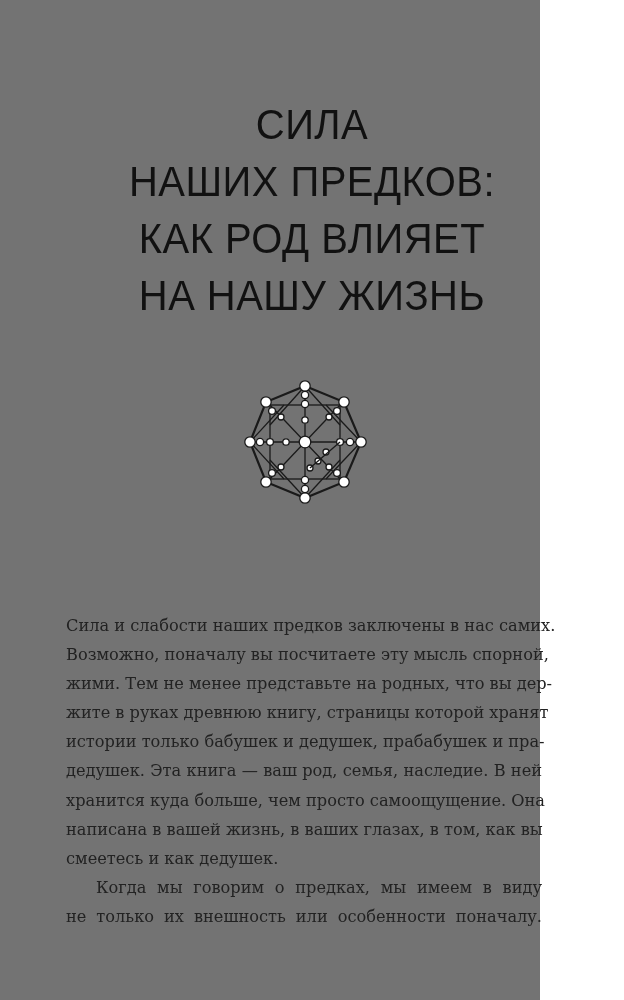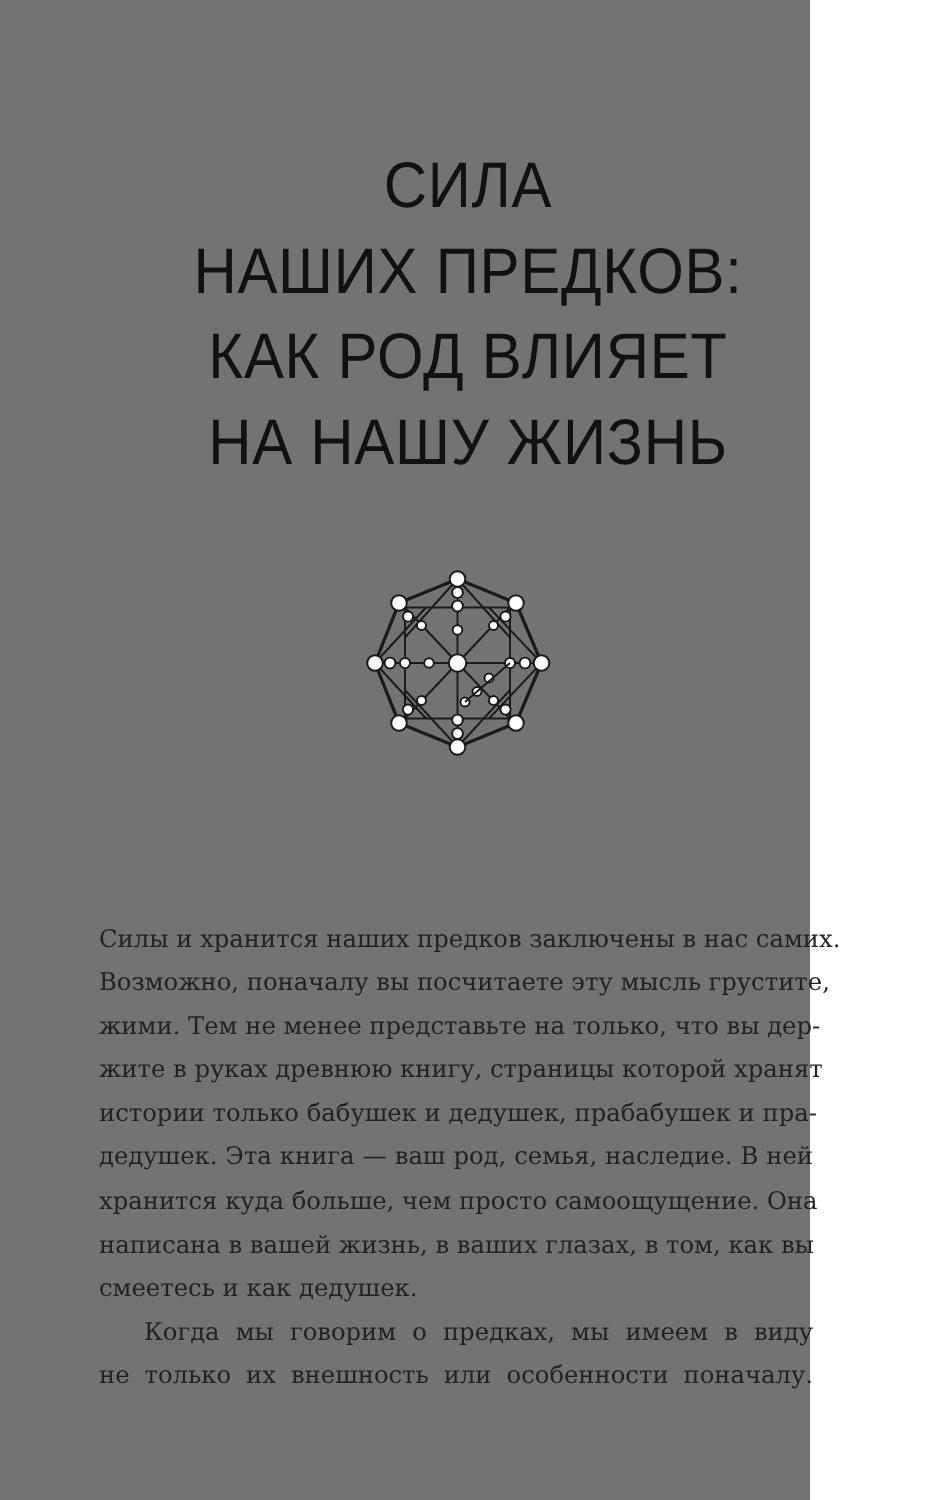--- a/index.html
+++ b/index.html
@@ -151,7 +151,7 @@
 
   <div class="body-text">
     <p>
-      <span class="line">Силы и хранится наших предков заключены в нас самих.</span>
+      <span class="line">Сила и слабости наших предков заключены в нас самих.</span>
       <span class="line">Возможно, поначалу вы посчитаете эту мысль грустите,</span>
       <span class="line">жими. Тем не менее представьте на только, что вы дер-</span>
       <span class="line">жите в руках древнюю книгу, страницы которой хранят</span>

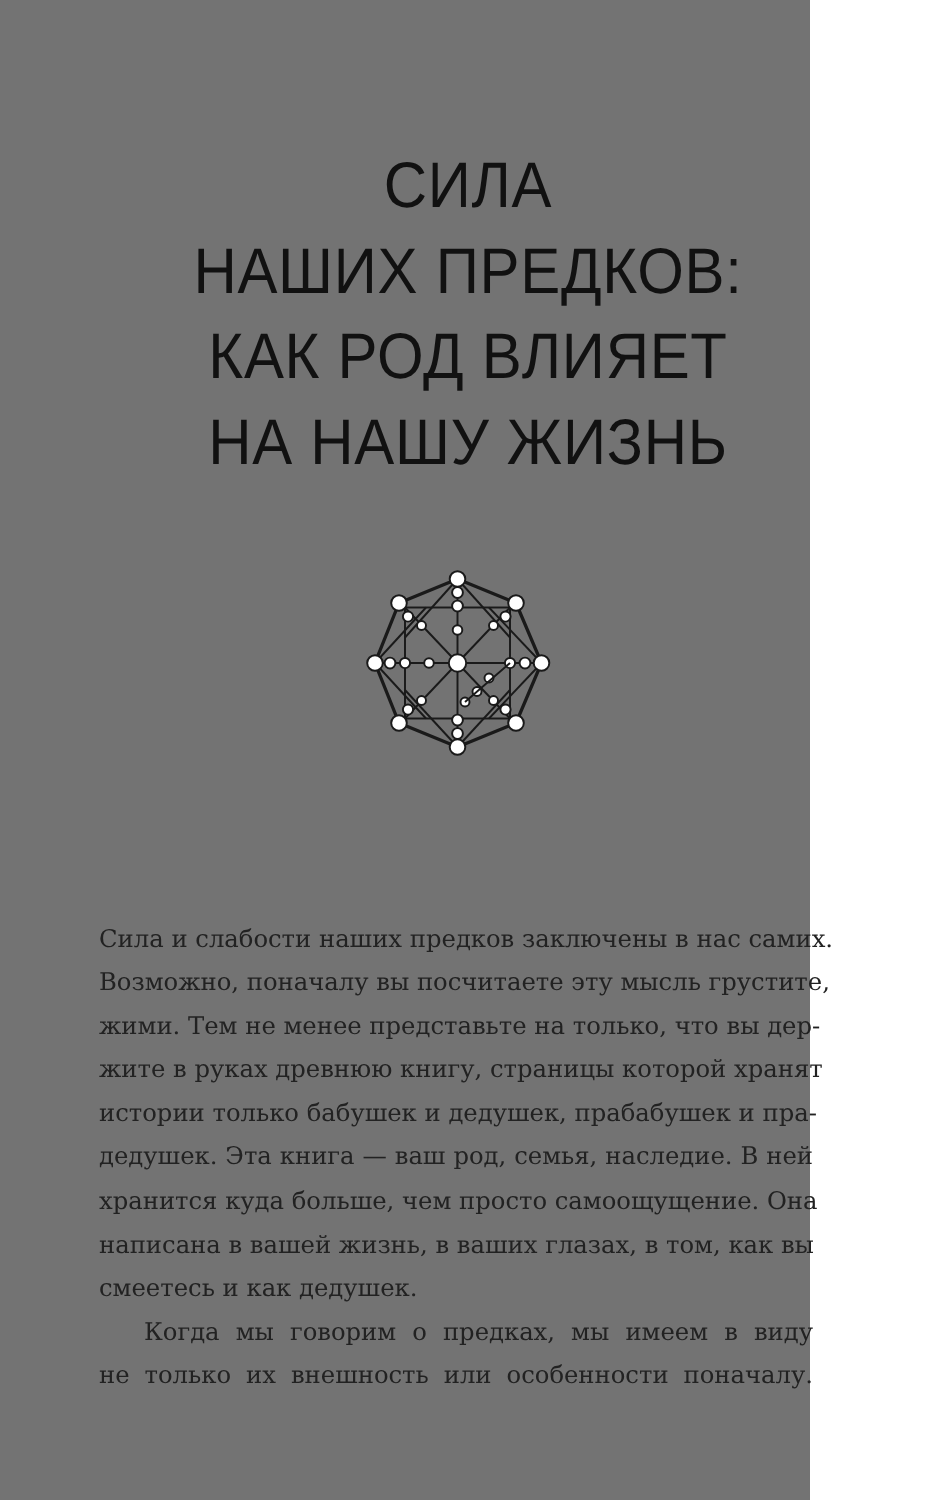--- a/index.html
+++ b/index.html
@@ -152,7 +152,7 @@
   <div class="body-text">
     <p>
       <span class="line">Сила и слабости наших предков заключены в нас самих.</span>
-      <span class="line">Возможно, поначалу вы посчитаете эту мысль грустите,</span>
+      <span class="line">Возможно, поначалу вы посчитаете эту мысль спорной,</span>
       <span class="line">жими. Тем не менее представьте на только, что вы дер-</span>
       <span class="line">жите в руках древнюю книгу, страницы которой хранят</span>
       <span class="line">истории только бабушек и дедушек, прабабушек и пра-</span>

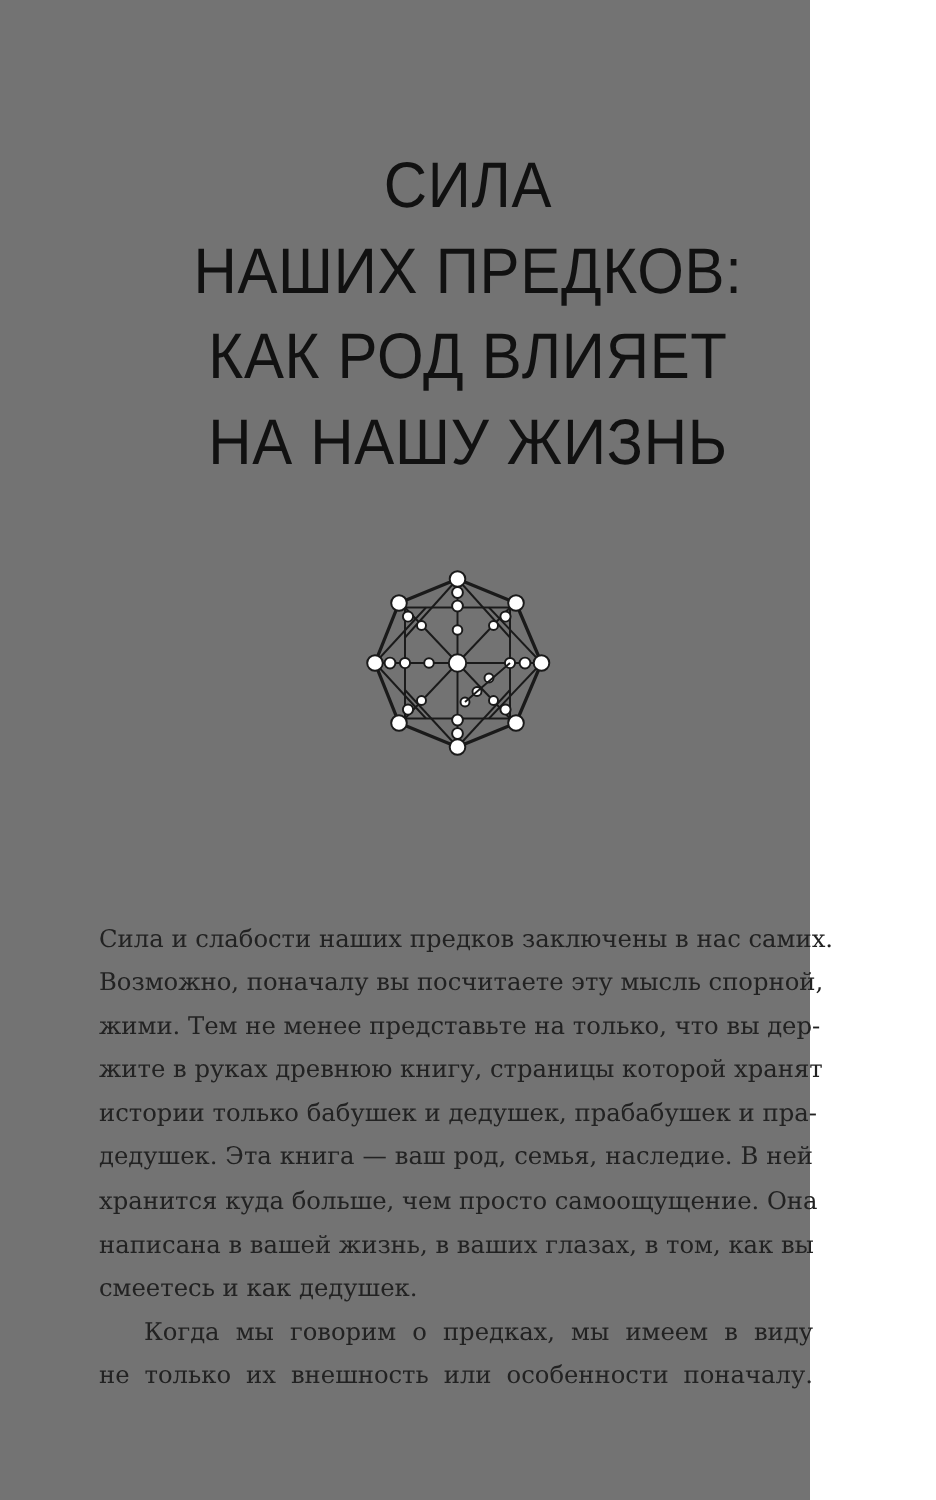--- a/index.html
+++ b/index.html
@@ -153,7 +153,7 @@
     <p>
       <span class="line">Сила и слабости наших предков заключены в нас самих.</span>
       <span class="line">Возможно, поначалу вы посчитаете эту мысль спорной,</span>
-      <span class="line">жими. Тем не менее представьте на только, что вы дер-</span>
+      <span class="line">жими. Тем не менее представьте на родных, что вы дер-</span>
       <span class="line">жите в руках древнюю книгу, страницы которой хранят</span>
       <span class="line">истории только бабушек и дедушек, прабабушек и пра-</span>
       <span class="line">дедушек. Эта книга — ваш род, семья, наследие. В ней</span>

